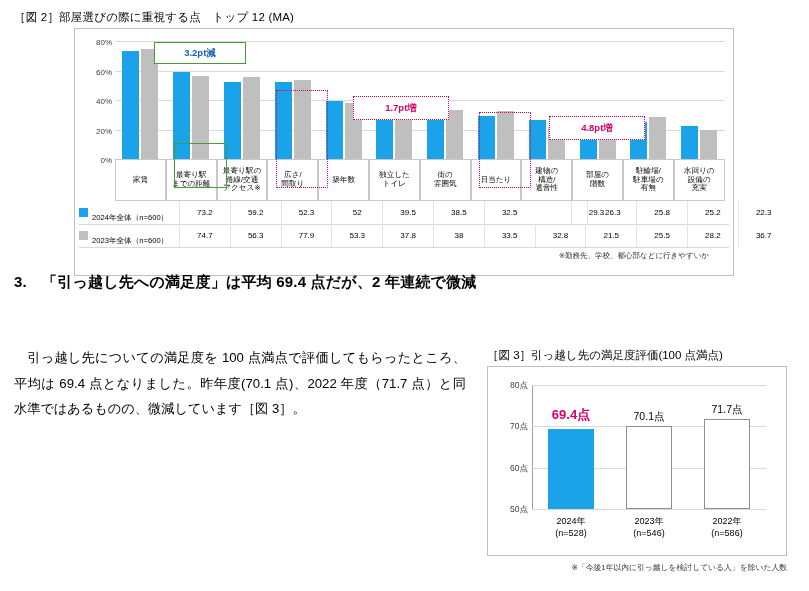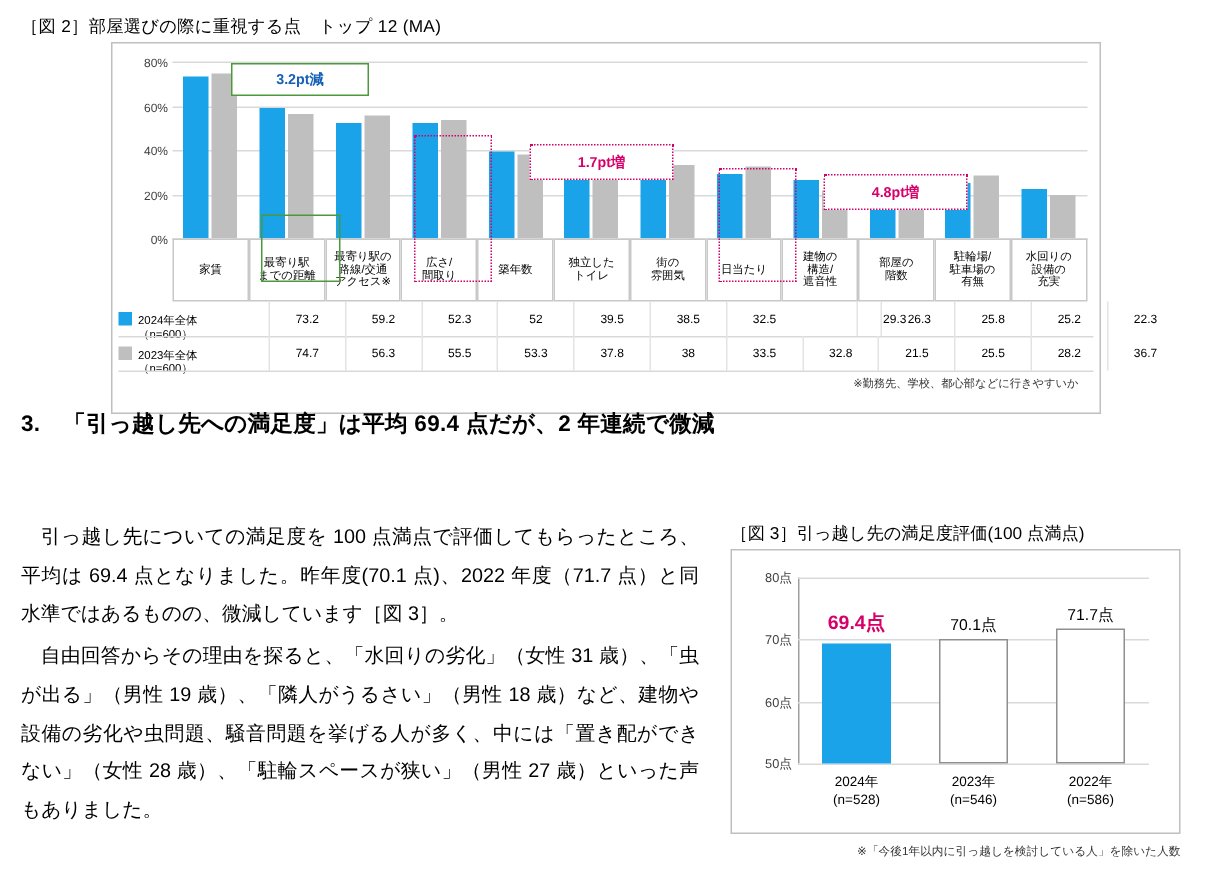--- a/index.html
+++ b/index.html
@@ -71,7 +71,7 @@
     font-size:7.6px;line-height:1.1;color:#000;
   }
   .legend-swatch{width:9px;height:9px;flex:0 0 auto;}
-  .legend-text{display:flex;flex-direction:column;margin-top:12px;}
+  .legend-text{display:flex;flex-direction:row;margin-top:12px;}
   .valcell{
     position:absolute;top:0;height:23px;
     display:flex;align-items:center;justify-content:center;

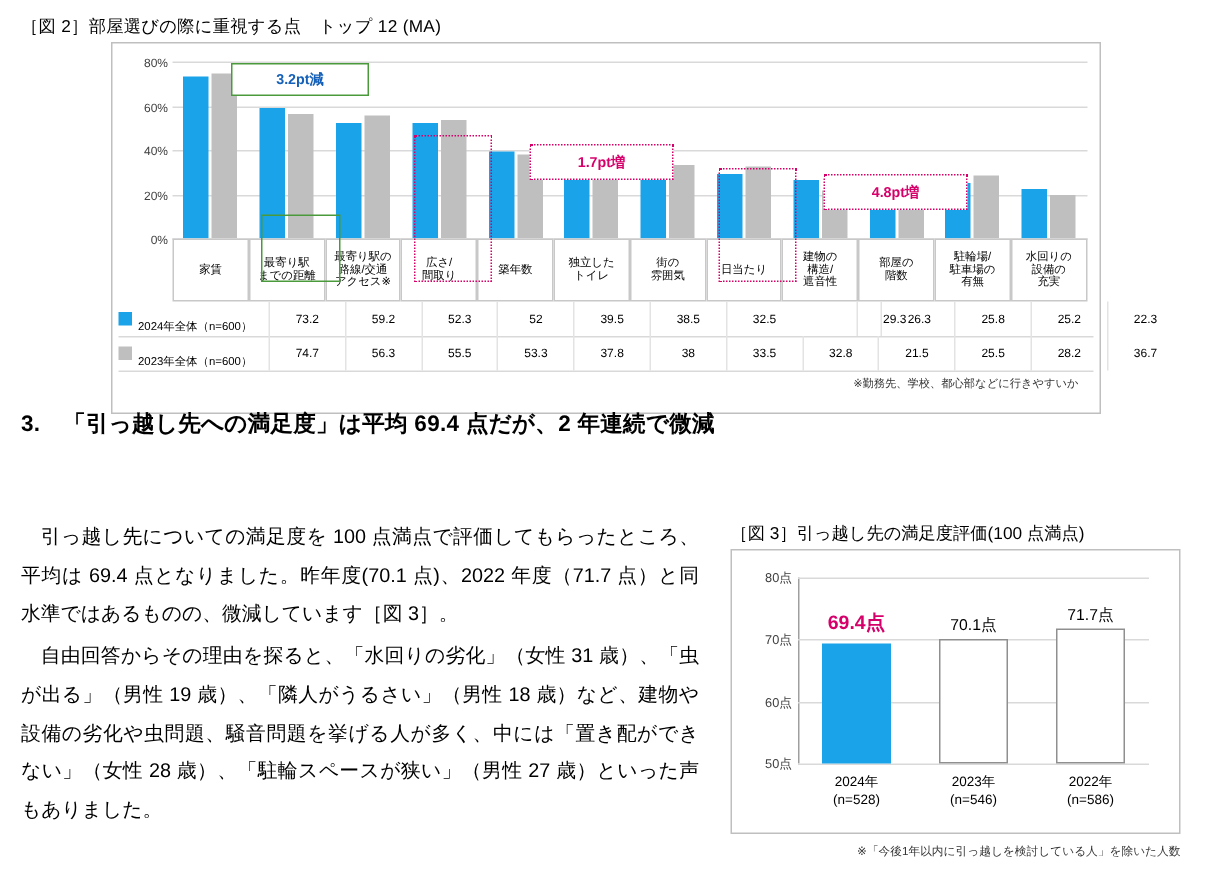--- a/index.html
+++ b/index.html
@@ -289,7 +289,7 @@
       </div>
       <div class="valcell" style="left:104px;width:50.8px;">74.7</div>
       <div class="valcell" style="left:154.8px;width:50.8px;">56.3</div>
-      <div class="valcell" style="left:205.6px;width:50.8px;">55.5</div>
+      <div class="valcell" style="left:205.6px;width:50.8px;">77.9</div>
       <div class="valcell" style="left:256.4px;width:50.8px;">53.3</div>
       <div class="valcell" style="left:307.2px;width:50.8px;">37.8</div>
       <div class="valcell" style="left:358.0px;width:50.8px;">38</div>

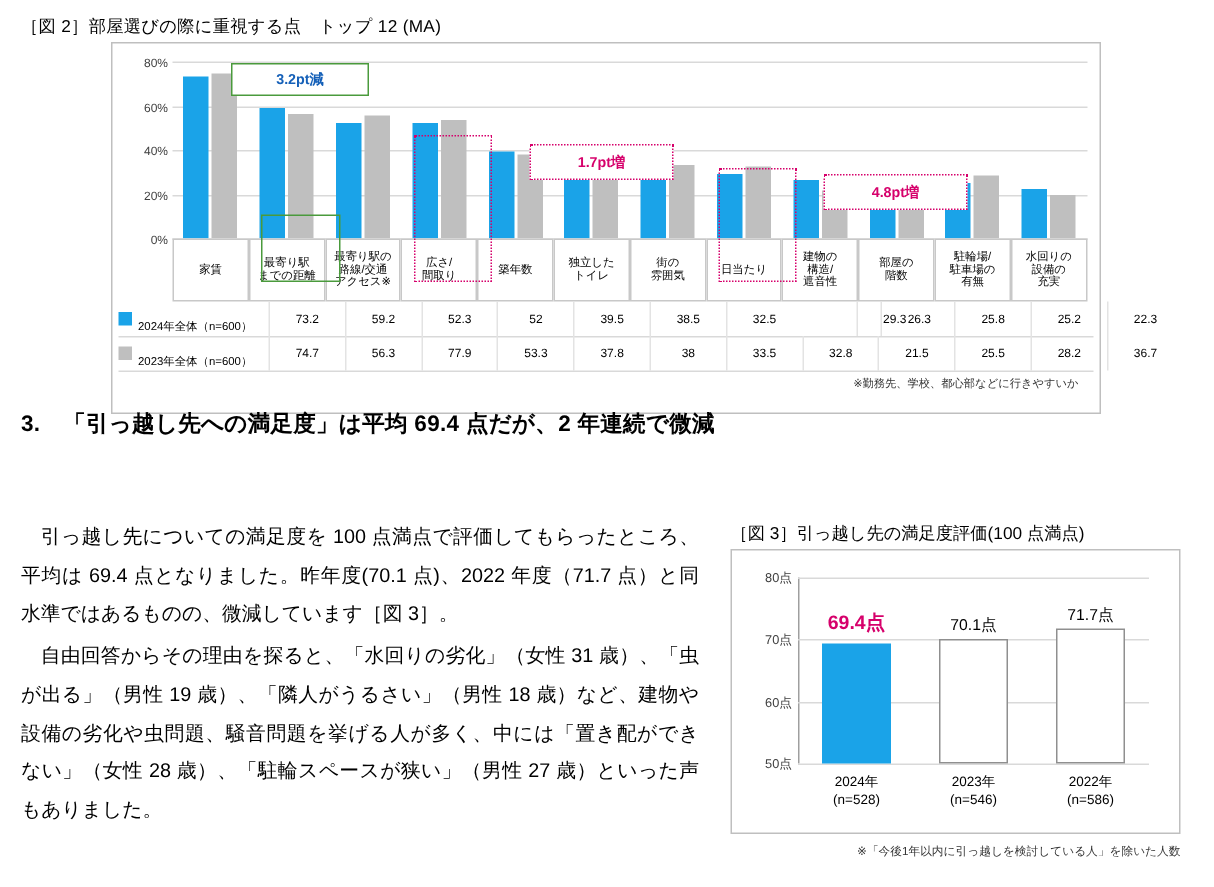--- a/index.html
+++ b/index.html
@@ -83,7 +83,7 @@
     position:absolute;left:4px;right:4px;height:0;border-top:1px solid #d9d9d9;
   }
   #note2{
-    position:absolute;right:14px;top:222px;font-size:7.5px;color:#333;
+    position:absolute;right:24px;top:222px;font-size:7.5px;color:#333;
   }
   
   .callout{

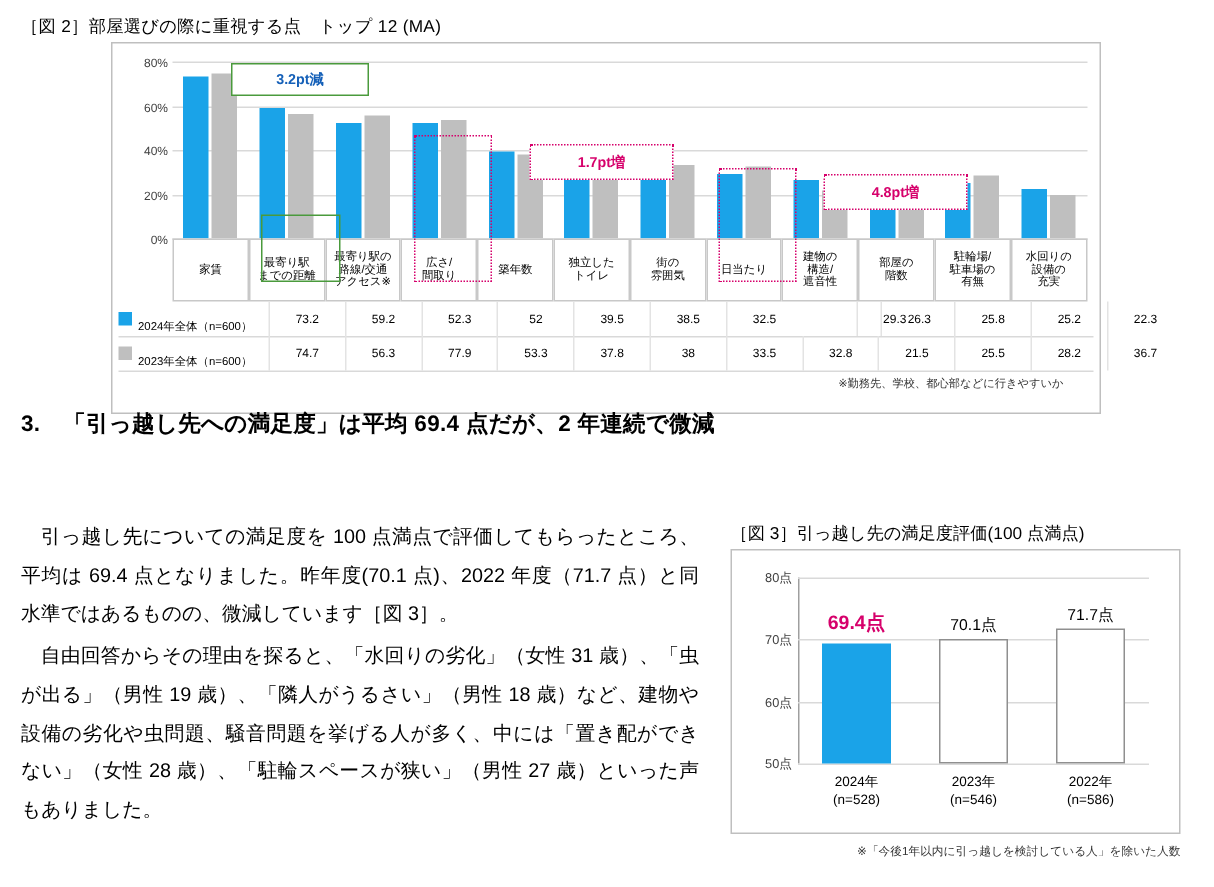--- a/index.html
+++ b/index.html
@@ -319,7 +319,6 @@
 
 <div id="body-text">
   <p>引っ越し先についての満足度を 100 点満点で評価してもらったところ、平均は 69.4 点となりました。昨年度(70.1 点)、2022 年度（71.7 点）と同水準ではあるものの、微減しています［図 3］。</p>
-  <p>自由回答からその理由を探ると、「水回りの劣化」（女性 31 歳）、「虫が出る」（男性 19 歳）、「隣人がうるさい」（男性 18 歳）など、建物や設備の劣化や虫問題、騒音問題を挙げる人が多く、中には「置き配ができない」（女性 28 歳）、「駐輪スペースが狭い」（男性 27 歳）といった声もありました。</p>
 </div>
 
 <div id="fig3-title">［図 3］引っ越し先の満足度評価(100 点満点)</div>

